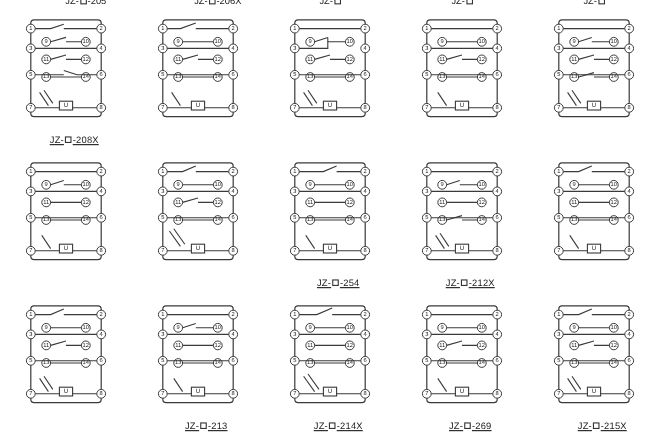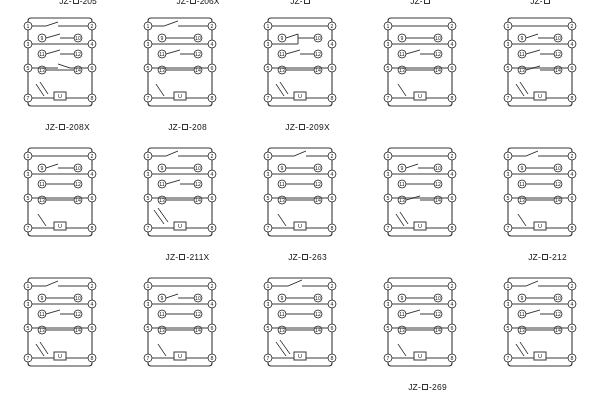--- a/index.html
+++ b/index.html
@@ -54,6 +54,7 @@
     letter-spacing: 0.2px;
     color: #1a1a1a;
     white-space: nowrap;
+    text-decoration: underline;
   }
   .sq {
     display: inline-block;

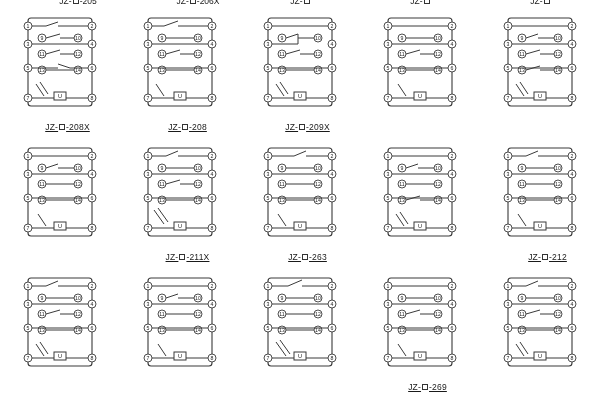--- a/index.html
+++ b/index.html
@@ -223,9 +223,6 @@
           <path class="ln" d="M22 74 L30 86"></path>
         </svg>
       </div>
-      <div class="caption">
-        <span>JZ-</span><span class="sq"></span><span>-208</span>
-      </div>
     </div>
 
     <div class="cell">

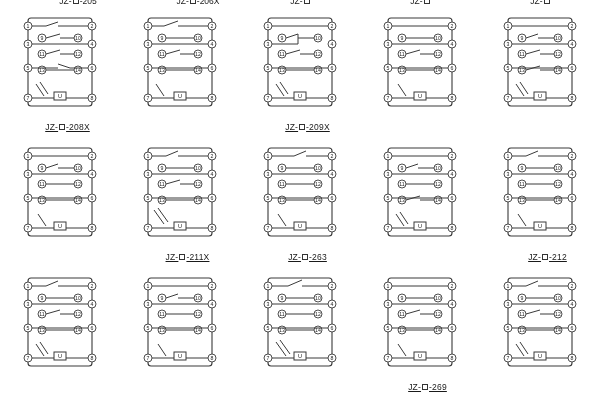--- a/index.html
+++ b/index.html
@@ -269,9 +269,6 @@
           <path class="ln" d="M22 74 L30 86 M26 72 L34 84"></path>
         </svg>
       </div>
-      <div class="caption">
-        <span>JZ-</span><span class="sq"></span><span>-209X</span>
-      </div>
     </div>
 
     <div class="cell">

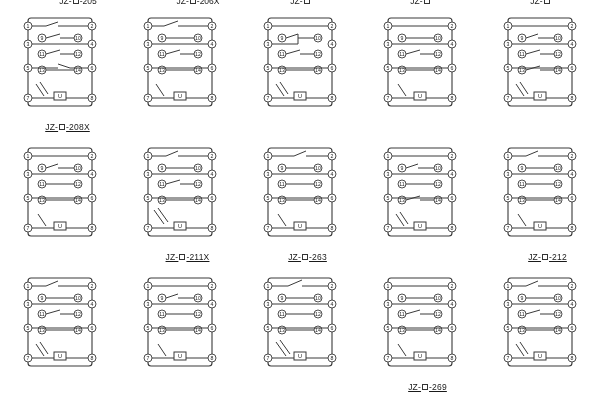--- a/index.html
+++ b/index.html
@@ -453,9 +453,6 @@
           <path class="ln" d="M20 70 L30 84 M24 68 L34 82"></path>
         </svg>
       </div>
-      <div class="caption">
-        <span>JZ-</span><span class="sq"></span><span>-211X</span>
-      </div>
     </div>
 
     <div class="cell">

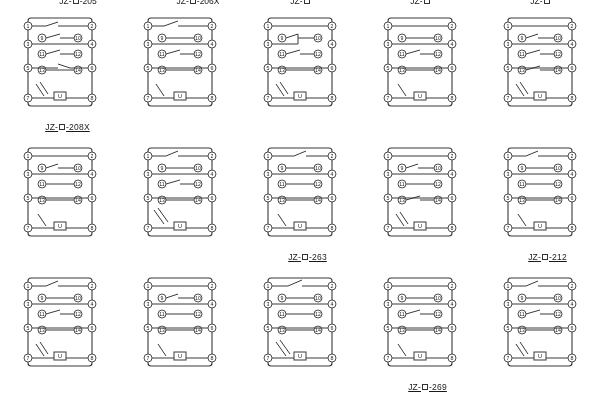--- a/index.html
+++ b/index.html
@@ -500,7 +500,7 @@
         </svg>
       </div>
       <div class="caption">
-        <span>JZ-</span><span class="sq"></span><span>-263</span>
+        <span>JZ-</span><span class="sq"></span><span>-254</span>
       </div>
     </div>
 

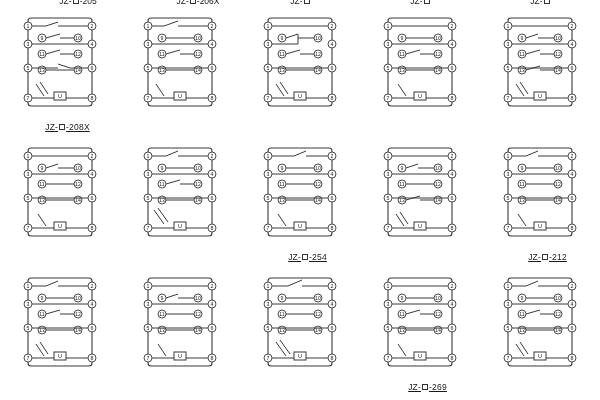--- a/index.html
+++ b/index.html
@@ -548,6 +548,9 @@
           <path class="ln" d="M22 74 L30 86 M26 72 L34 84"></path>
         </svg>
       </div>
+      <div class="caption">
+        <span>JZ-</span><span class="sq"></span><span>-212X</span>
+      </div>
     </div>
 
     <div class="cell">

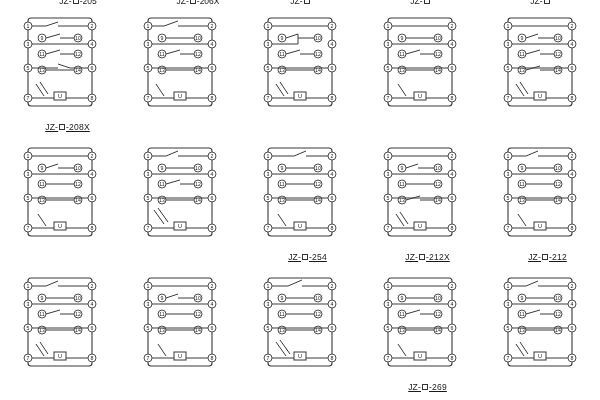--- a/index.html
+++ b/index.html
@@ -597,9 +597,6 @@
           <path class="ln" d="M24 74 L32 86"></path>
         </svg>
       </div>
-      <div class="caption">
-        <span>JZ-</span><span class="sq"></span><span>-212</span>
-      </div>
     </div>
 
     <div class="cell">

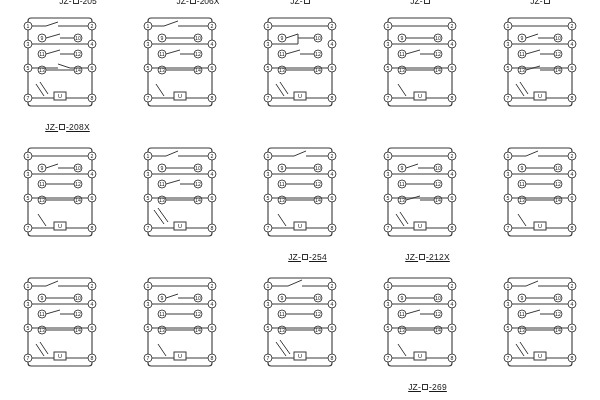--- a/index.html
+++ b/index.html
@@ -689,6 +689,9 @@
           <path class="ln" d="M24 74 L32 86"></path>
         </svg>
       </div>
+      <div class="caption">
+        <span>JZ-</span><span class="sq"></span><span>-213</span>
+      </div>
     </div>
 
     <div class="cell">

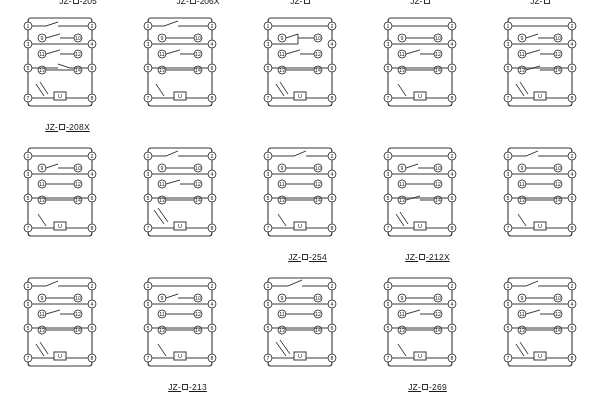--- a/index.html
+++ b/index.html
@@ -738,6 +738,9 @@
           <path class="ln" d="M22 72 L32 86 M26 70 L36 84"></path>
         </svg>
       </div>
+      <div class="caption">
+        <span>JZ-</span><span class="sq"></span><span>-214X</span>
+      </div>
     </div>
 
     <div class="cell">

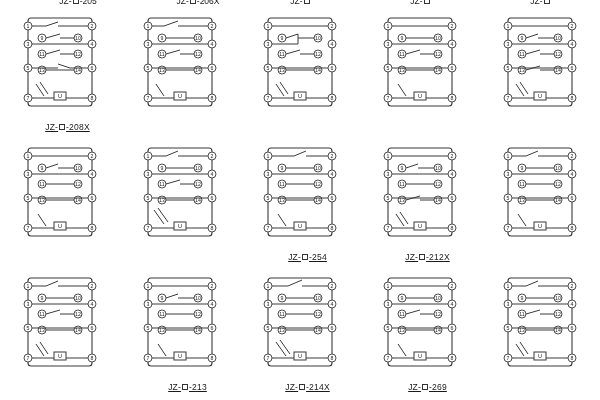--- a/index.html
+++ b/index.html
@@ -836,6 +836,9 @@
           <path class="ln" d="M22 74 L30 86 M26 72 L34 84"></path>
         </svg>
       </div>
+      <div class="caption">
+        <span>JZ-</span><span class="sq"></span><span>-215X</span>
+      </div>
     </div>
 
   </div>

